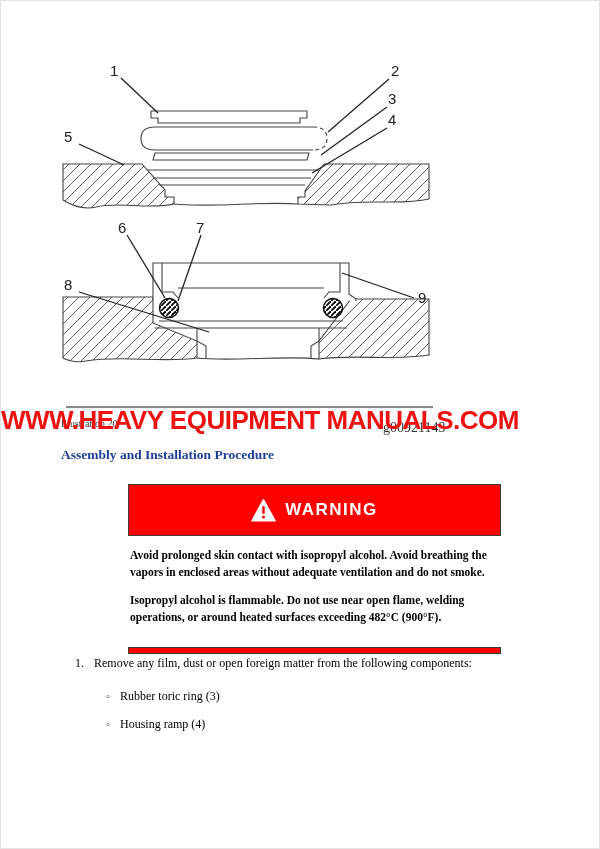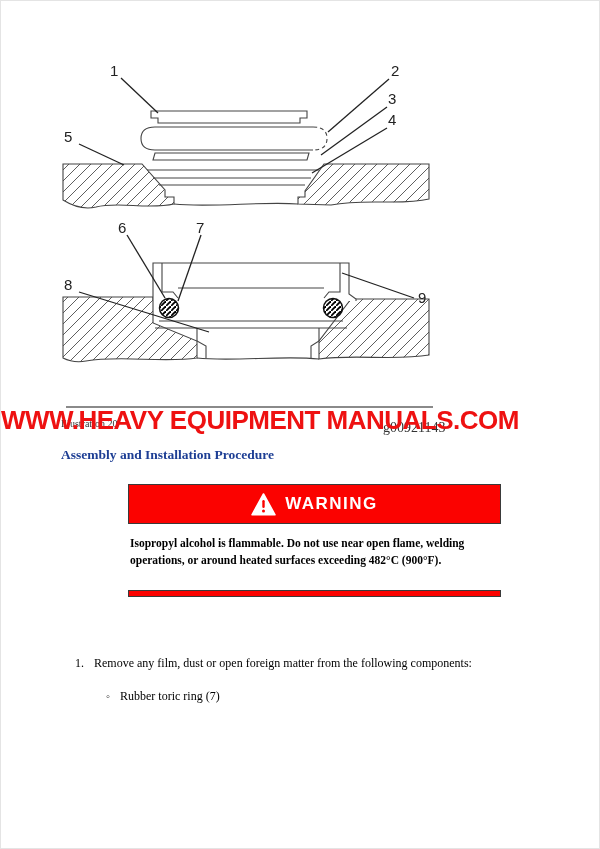--- a/index.html
+++ b/index.html
@@ -46,7 +46,7 @@
     position: absolute; left: 127px; top: 483px; width: 373px;
   }
   .warning-bar {
-    height: 40px; background: #fb0200;
+    height: 52px; background: #fb0200;
     border: 1px solid #3a3a3a;
     display: flex; align-items: center; justify-content: center; gap: 9px;
   }

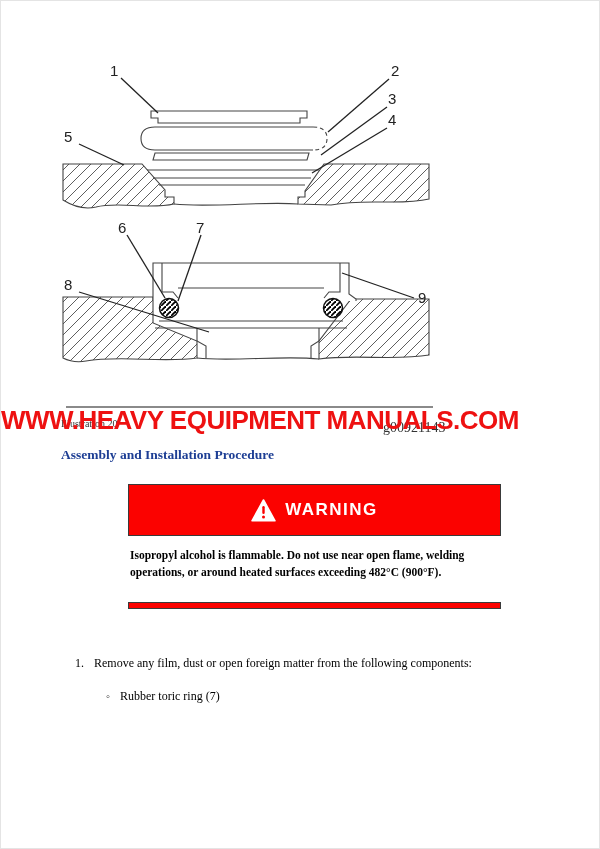--- a/index.html
+++ b/index.html
@@ -188,6 +188,7 @@
     <span class="warning-title">WARNING</span>
   </div>
   <div class="warning-body">
+    <p>Avoid prolonged skin contact with isopropyl alcohol. Avoid breathing the vapors in enclosed areas without adequate ventilation and do not smoke.</p>
     <p>Isopropyl alcohol is flammable. Do not use near open flame, welding operations, or around heated surfaces exceeding 482°C (900°F).</p>
   </div>
   <div class="warning-footer"></div>

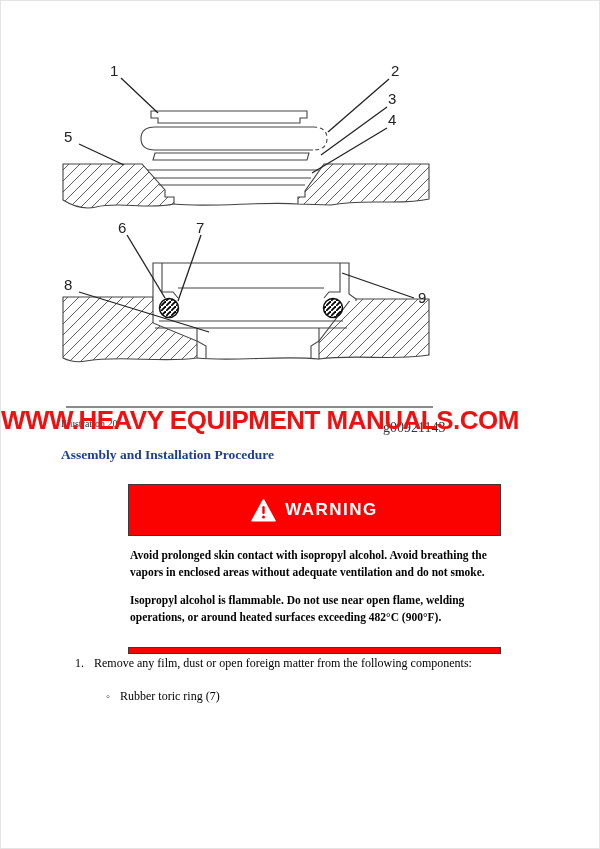--- a/index.html
+++ b/index.html
@@ -201,7 +201,7 @@
   </div>
   <div class="sub-list">
     <div class="sub-item">
-      <span class="bullet">◦</span><span>Rubber toric ring (7)</span>
+      <span class="bullet">◦</span><span>Rubber toric ring (3)</span>
     </div>
   </div>
 </div>

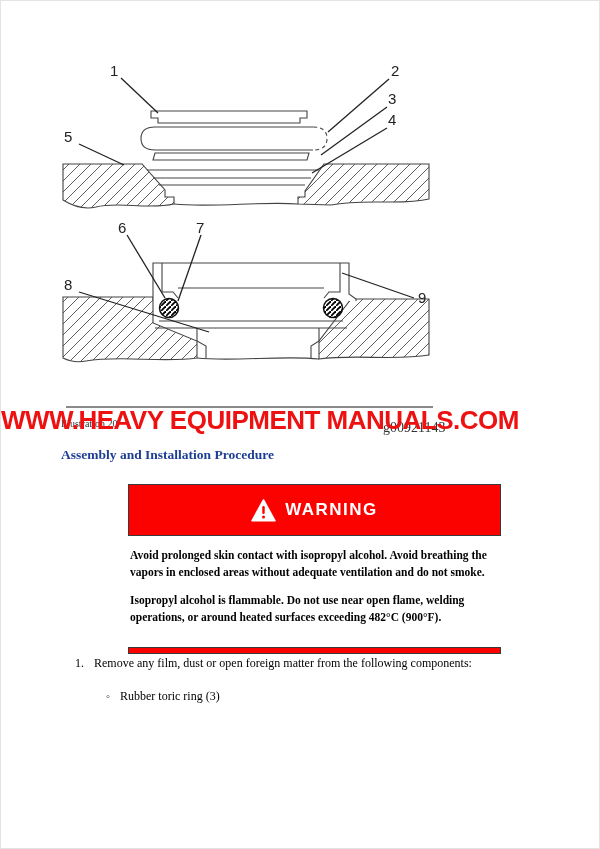--- a/index.html
+++ b/index.html
@@ -203,6 +203,9 @@
     <div class="sub-item">
       <span class="bullet">◦</span><span>Rubber toric ring (3)</span>
     </div>
+    <div class="sub-item">
+      <span class="bullet">◦</span><span>Housing ramp (4)</span>
+    </div>
   </div>
 </div>
 

